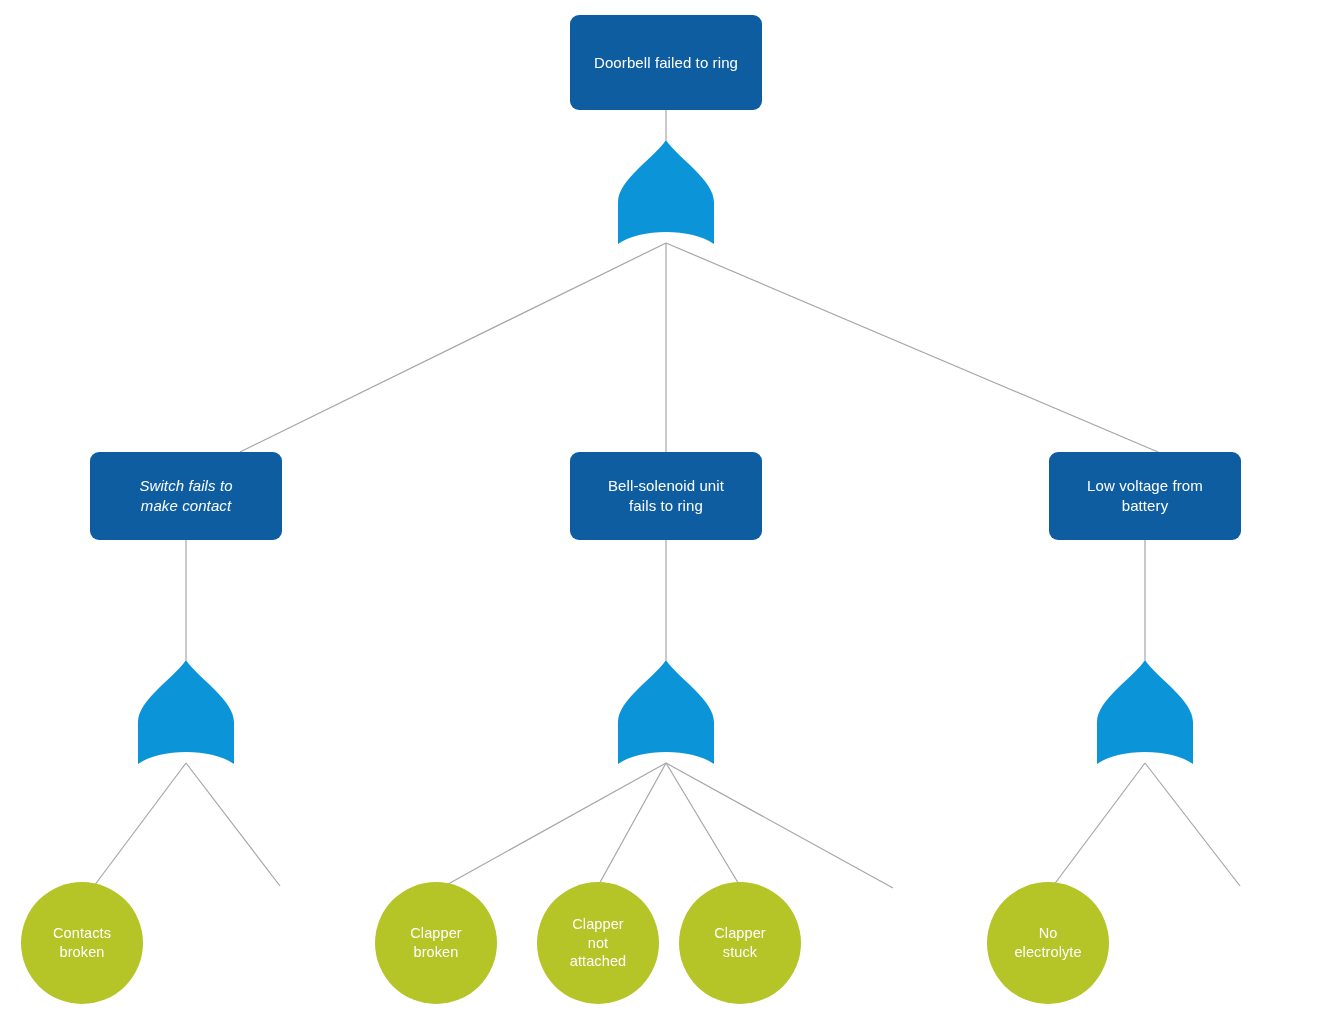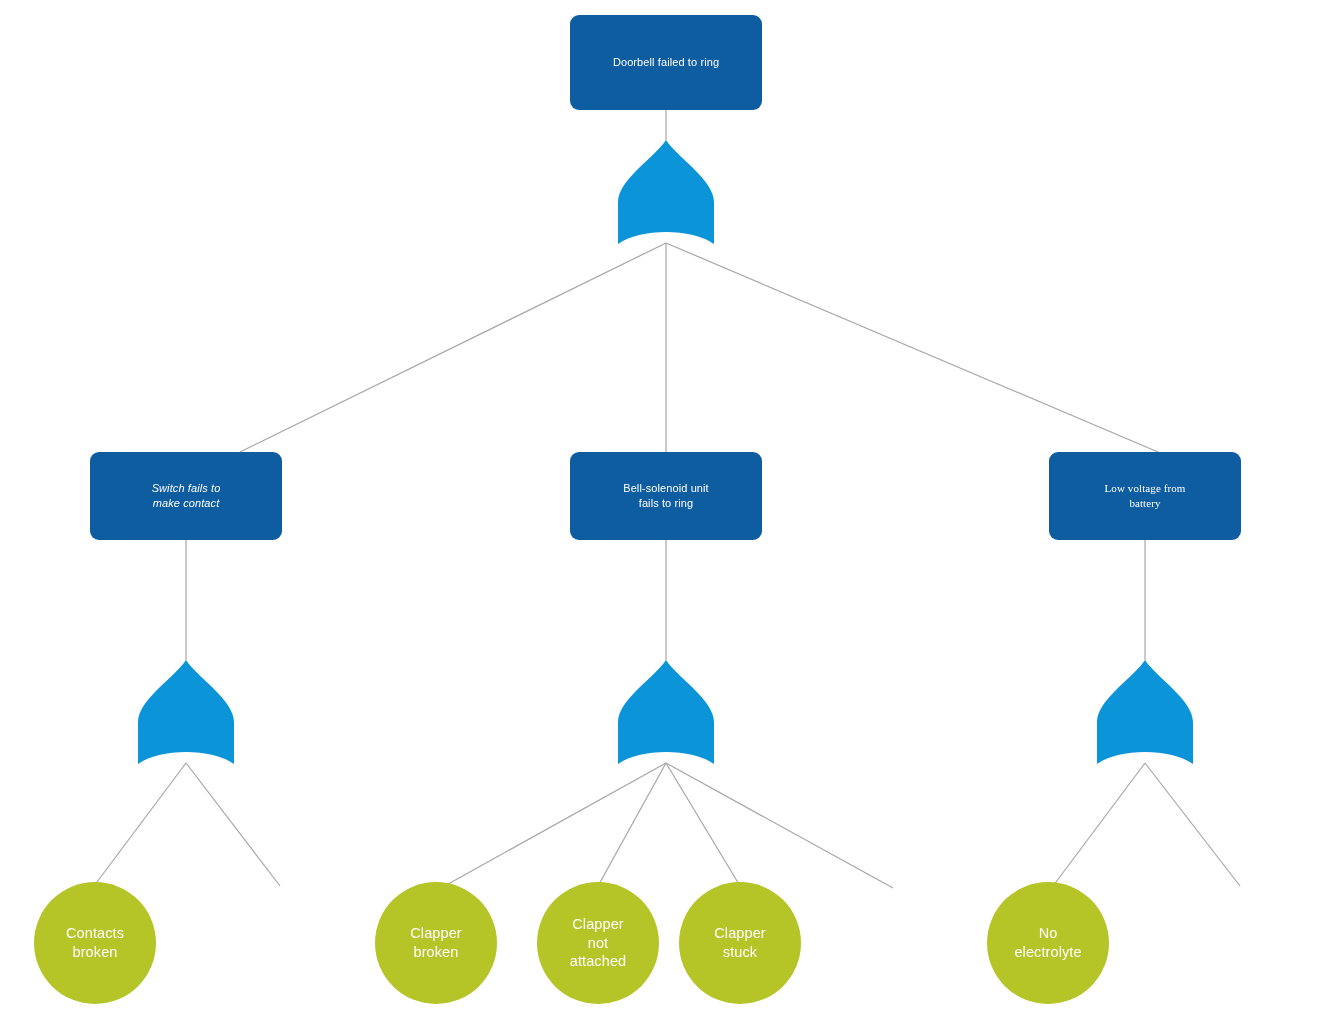--- a/index.html
+++ b/index.html
@@ -38,7 +38,7 @@
   .event-box {
     border-radius: 9px;
     background: #0E5DA0;
-    font-size: 11px;
+    font-size: 15px;
     line-height: 1.32;
     font-weight: 400;
     letter-spacing: 0.1px;

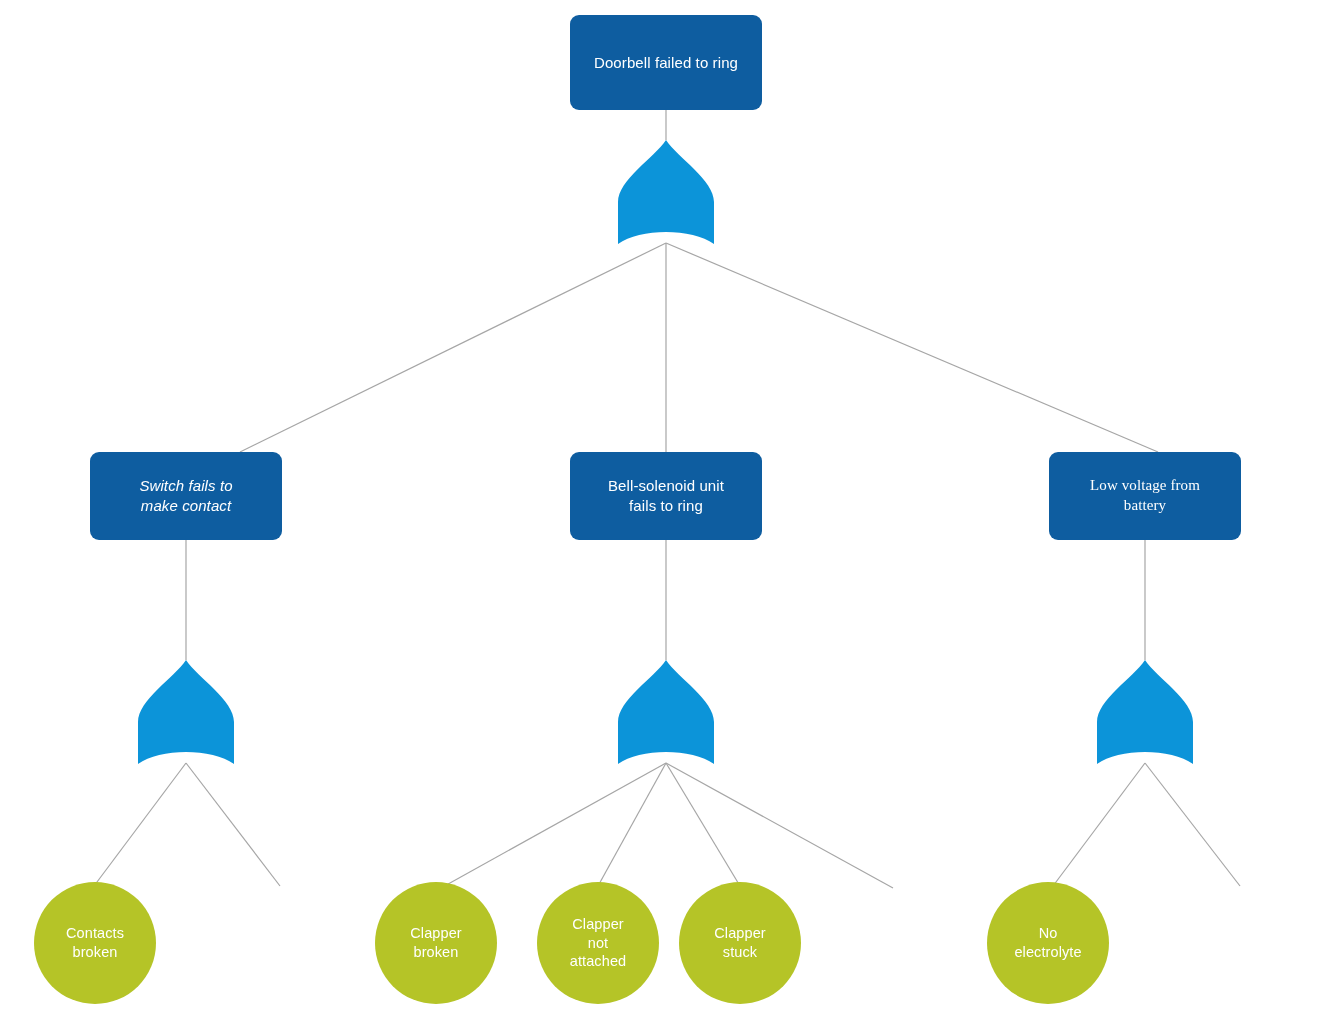--- a/index.html
+++ b/index.html
@@ -118,7 +118,7 @@
     </span>
   </div>
 
-  <div class="node event-box" style="left:1049px; top:452px; width:192px; height:88px;font-family:Liberation Serif, serif;">
+  <div class="node event-box" style="left:1049px; top:452px; width:192px; height:88px;">
     <span class="node-label">
       <span>Low voltage from</span><br>
       <span>battery</span>

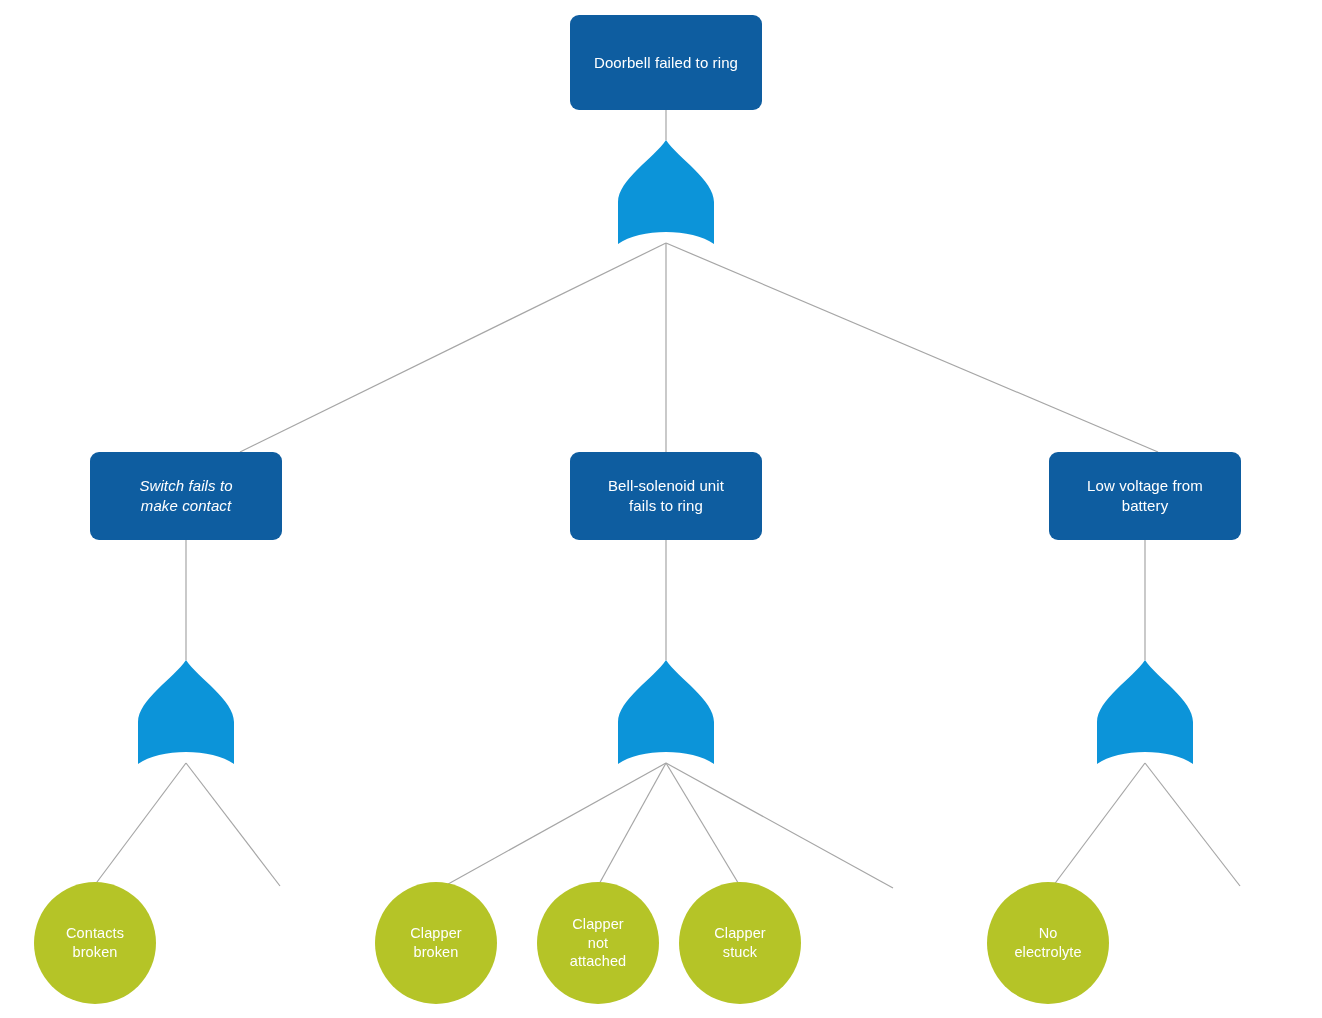--- a/index.html
+++ b/index.html
@@ -143,7 +143,7 @@
     </svg>
   </div>
 
-  <div class="node basic-circle" style="left:34px; top:882px; width:122px; height:122px;">
+  <div class="node basic-circle" style="left:21px; top:882px; width:122px; height:122px;">
     <span class="node-label">
       <span>Contacts</span><br>
       <span>broken</span>

